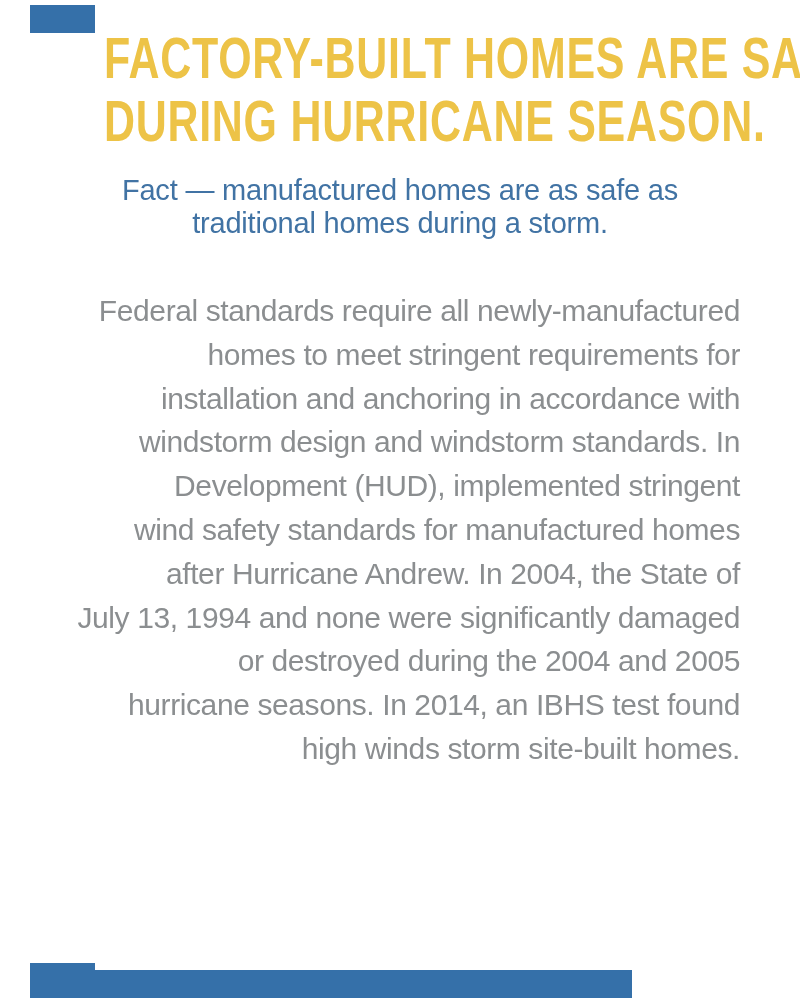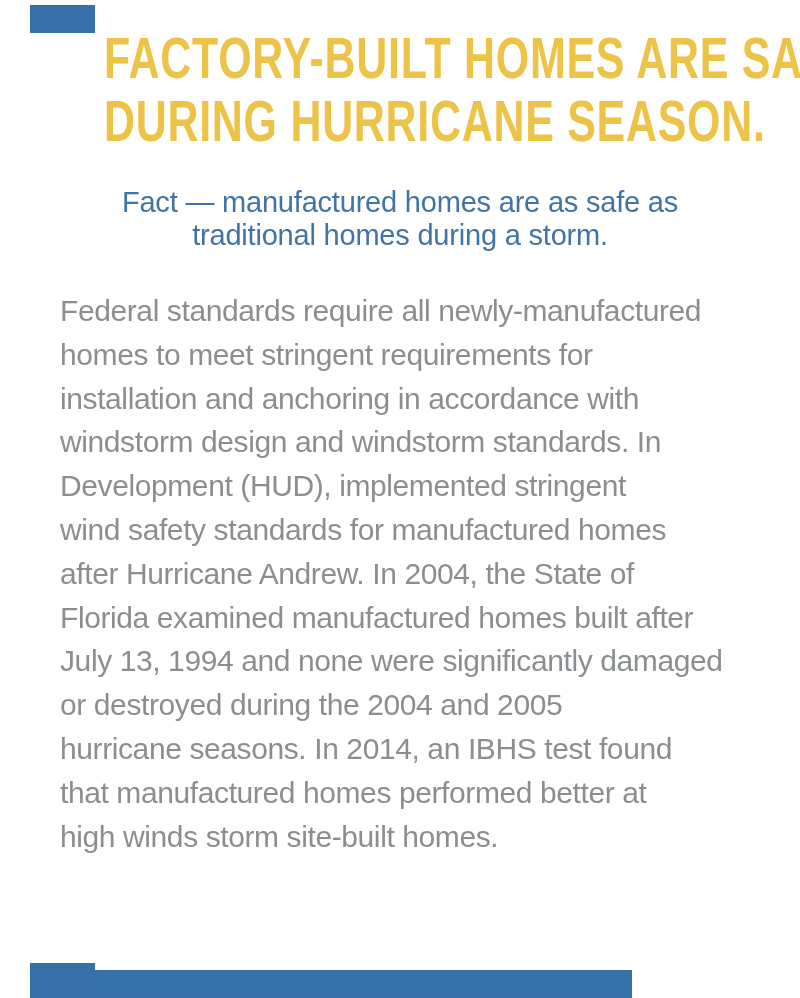--- a/index.html
+++ b/index.html
@@ -35,7 +35,7 @@
 
   .subtitle-block {
     position: absolute;
-    top: 186px; left: 0; right: 0;
+    top: 174px; left: 0; right: 0;
     text-align: center;
     color: var(--fact_blue, #4173A4);
     font-size: 29px;

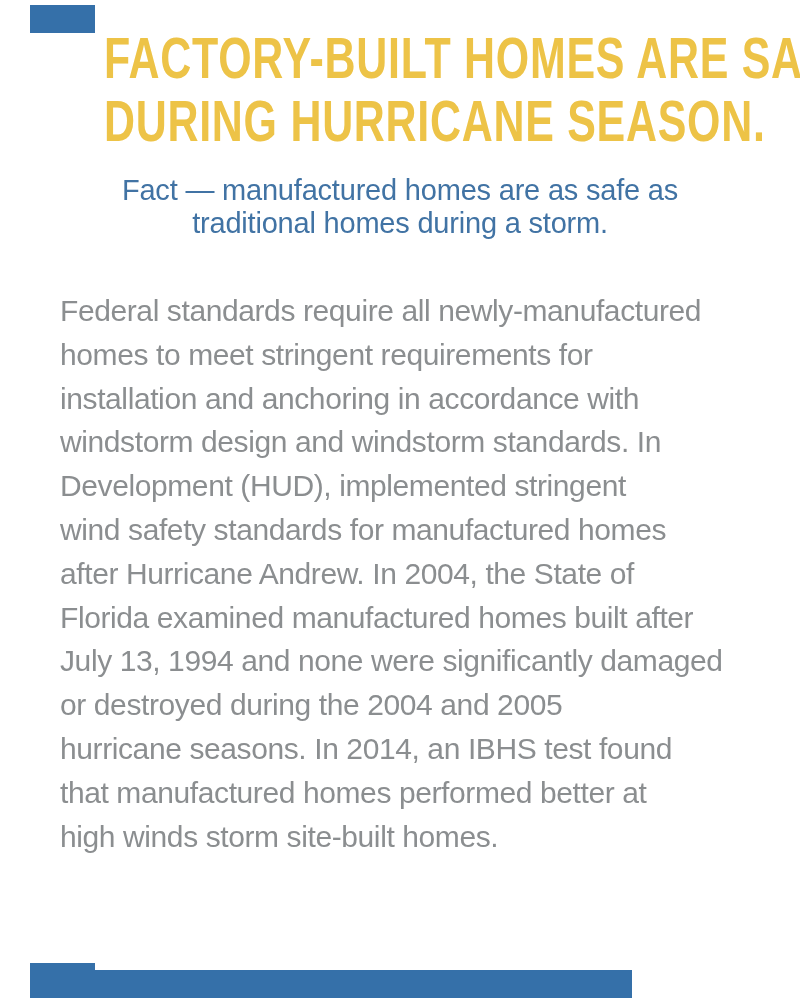--- a/index.html
+++ b/index.html
@@ -48,7 +48,7 @@
     top: 289px; left: 50%;
     width: 680px;
     transform: translateX(-50%);
-    text-align: left;
+    text-align: right;
     color: var(--body_gray, #8B8E90);
     font-size: 30px;
     line-height: 43.8px;

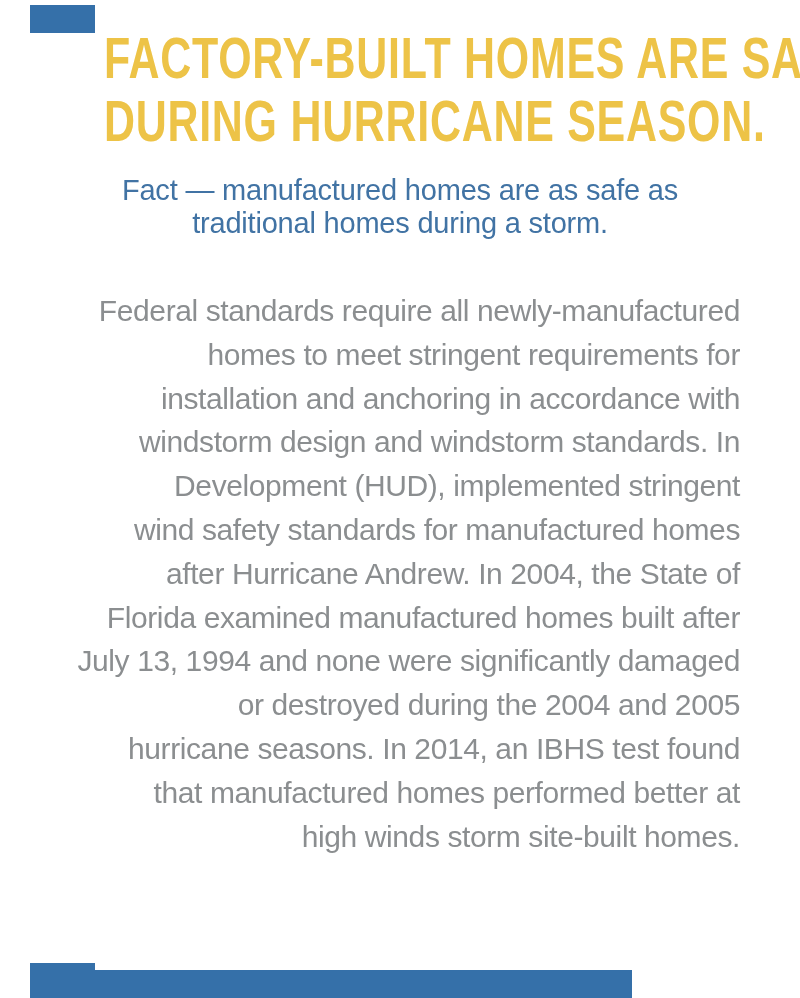--- a/index.html
+++ b/index.html
@@ -81,7 +81,6 @@
     <div>Development (HUD), implemented stringent</div>
     <div>wind safety standards for manufactured homes</div>
     <div>after Hurricane Andrew. In 2004, the State of</div>
-    <div>Florida examined manufactured homes built after</div>
     <div>July 13, 1994 and none were significantly damaged</div>
     <div>or destroyed during the 2004 and 2005</div>
     <div>hurricane seasons. In 2014, an IBHS test found</div>

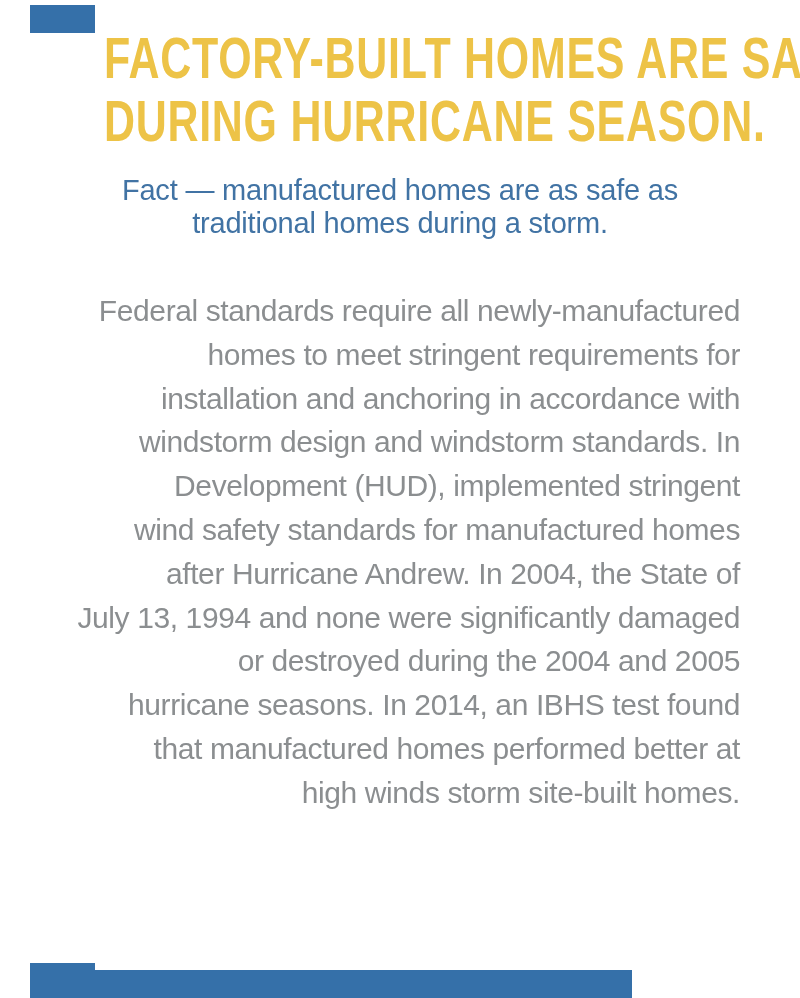--- a/index.html
+++ b/index.html
@@ -84,7 +84,6 @@
     <div>July 13, 1994 and none were significantly damaged</div>
     <div>or destroyed during the 2004 and 2005</div>
     <div>hurricane seasons. In 2014, an IBHS test found</div>
-    <div>that manufactured homes performed better at</div>
     <div>high winds storm site-built homes.</div>
   </div>
 

